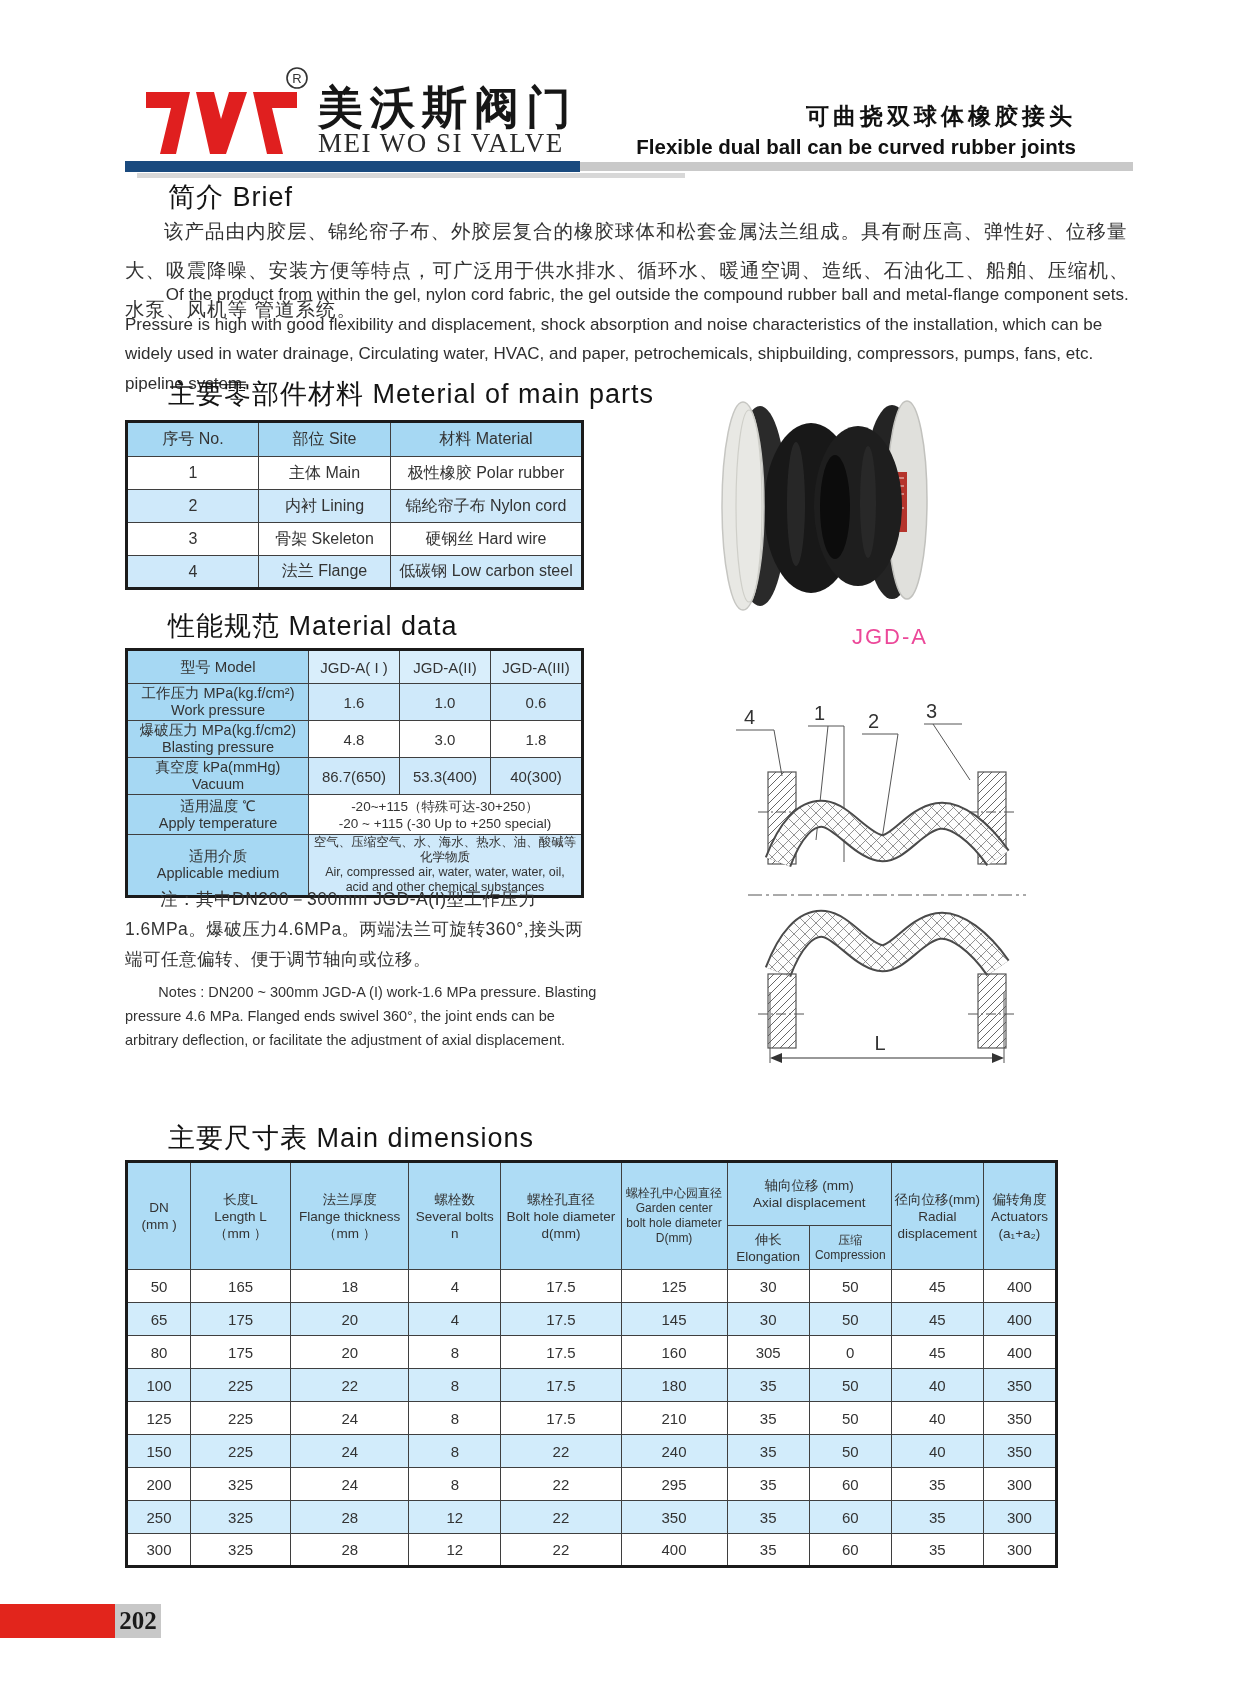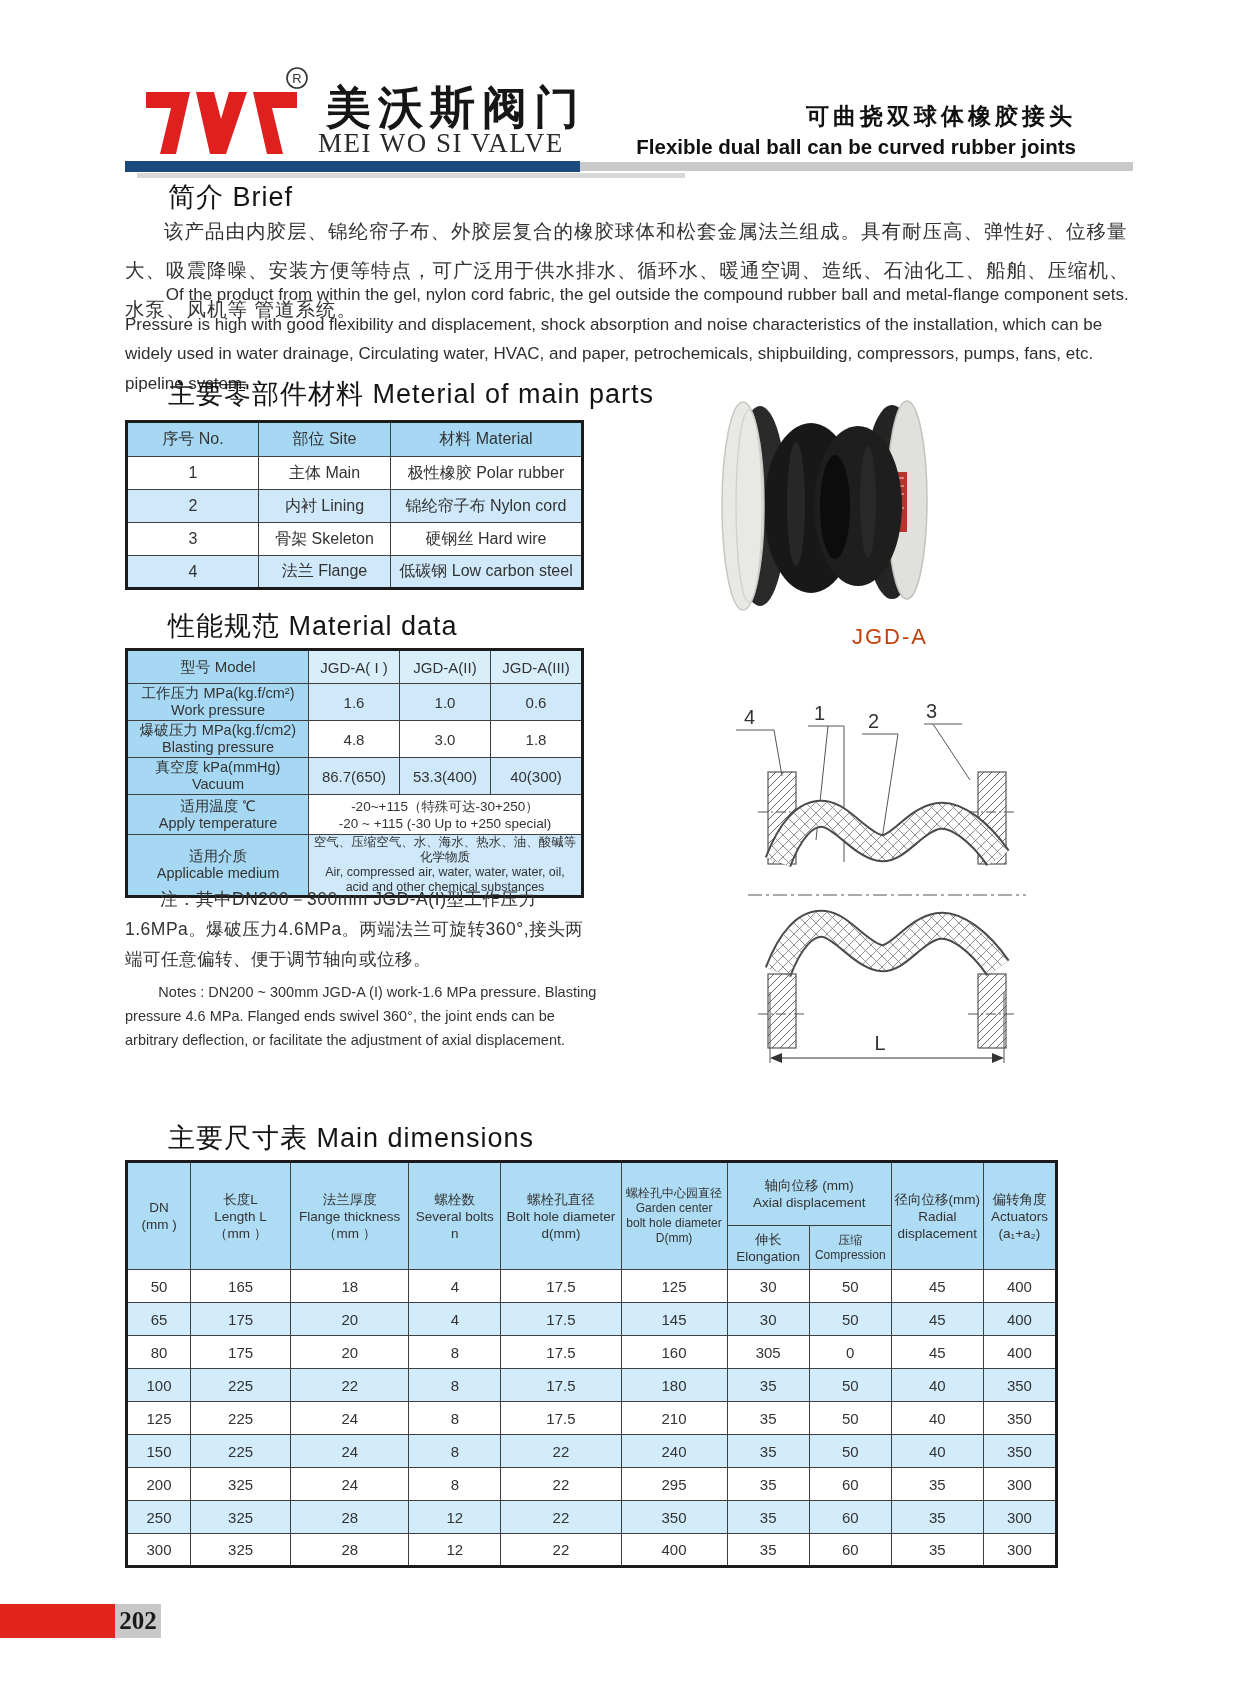--- a/index.html
+++ b/index.html
@@ -9,7 +9,7 @@
 
   
   .logo-mark { position:absolute; left:142px; top:66px; }
-  .logo-cn { position:absolute; left:318px; top:78px; font-size:45px; font-weight:600; letter-spacing:7px; color:#161616; font-family:"DejaVu Sans", sans-serif;margin-left:8px; }
+  .logo-cn { position:absolute; left:318px; top:78px; font-size:45px; font-weight:600; letter-spacing:7px; color:#161616; font-family:"DejaVu Sans", sans-serif; }
   .logo-en { position:absolute; left:318px; top:128px; font-size:27px; letter-spacing:1.5px; color:#2a2a2a; font-family:"Liberation Serif", serif; }
   .title-block { position:absolute; right:182px; top:101px; text-align:right; }
   .title-cn { font-size:23px; font-weight:bold; letter-spacing:4px; color:#111; }

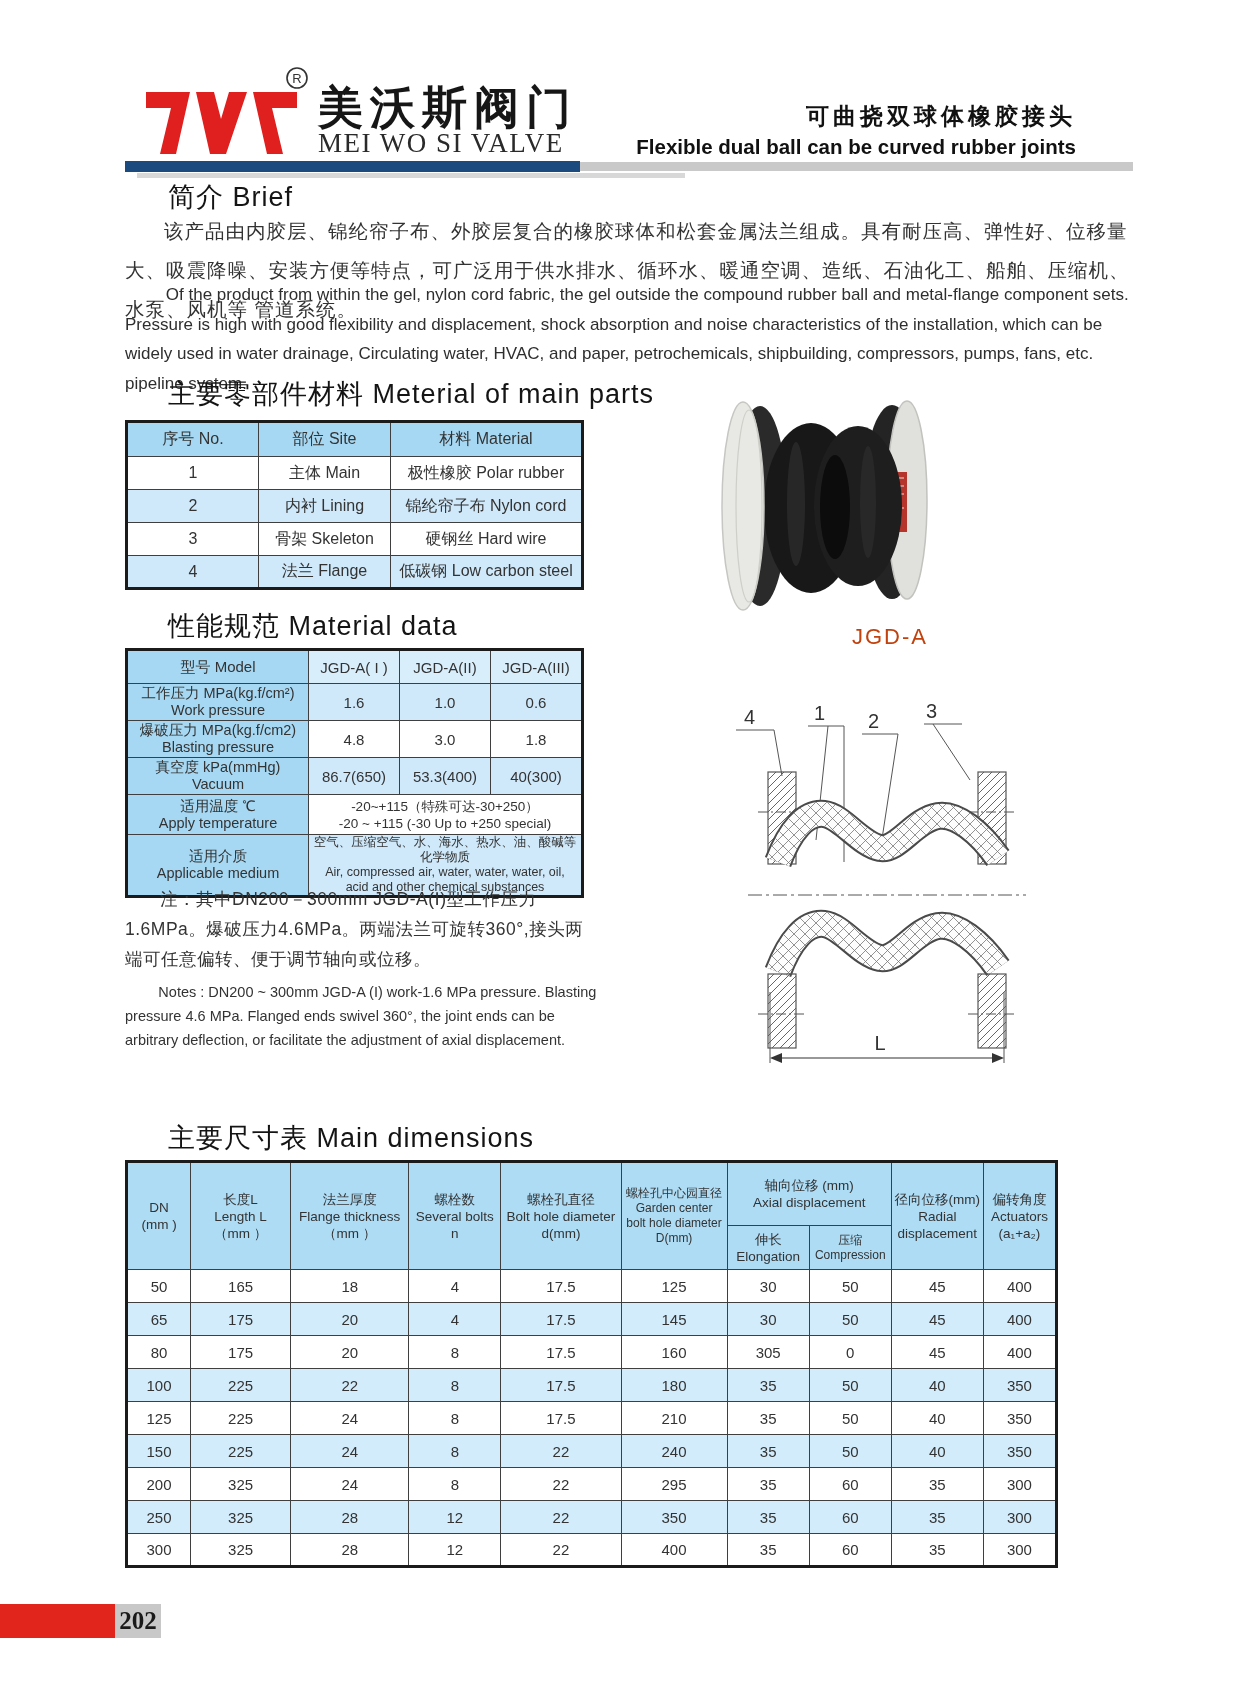--- a/index.html
+++ b/index.html
@@ -55,7 +55,7 @@
 
   
   .photo { position:absolute; left:698px; top:386px; }
-  .fig-caption { position:absolute; left:770px; top:624px; width:240px; text-align:center; font-size:22px; color:#c2410c; letter-spacing:2px; }
+  .fig-caption { position:absolute; left:770px; top:624px; width:240px; text-align:center; font-size:22px; color:#ec4899; letter-spacing:2px; }
   .drawing { position:absolute; left:728px; top:692px; }
 
   

